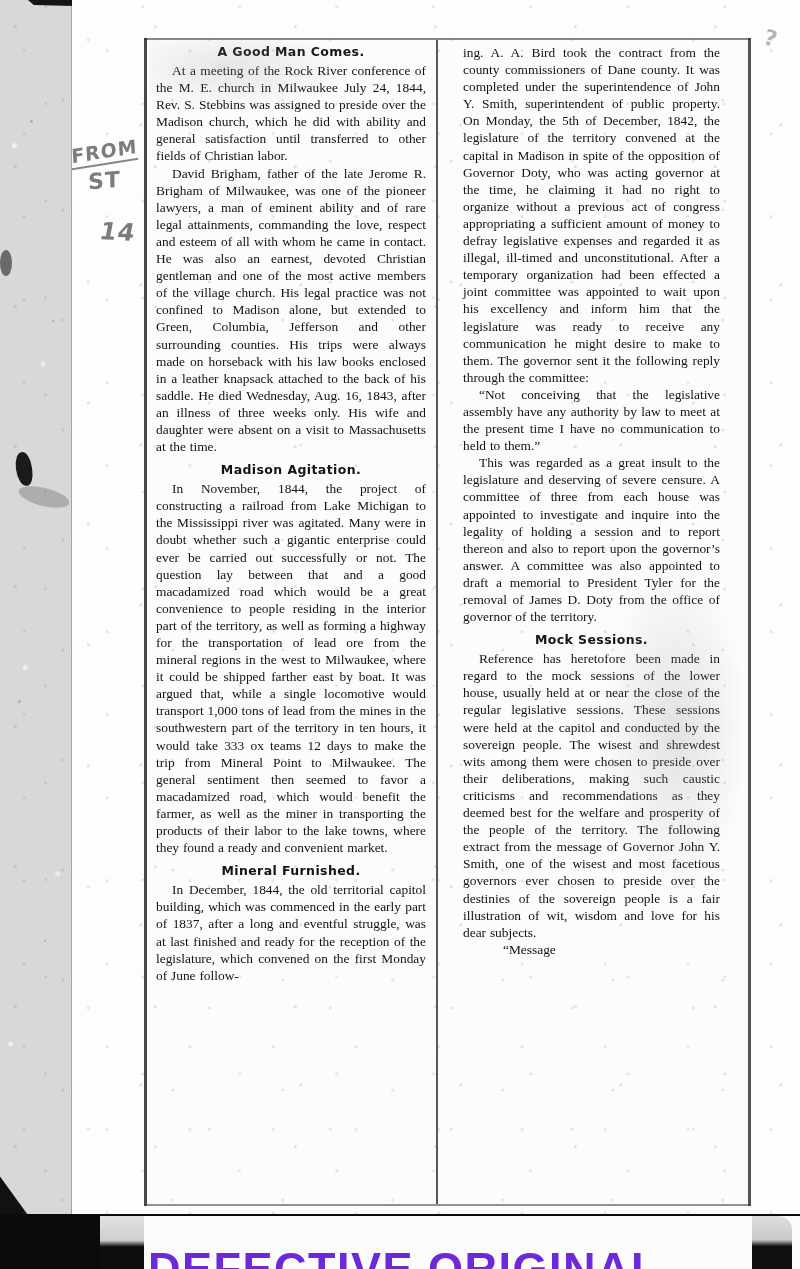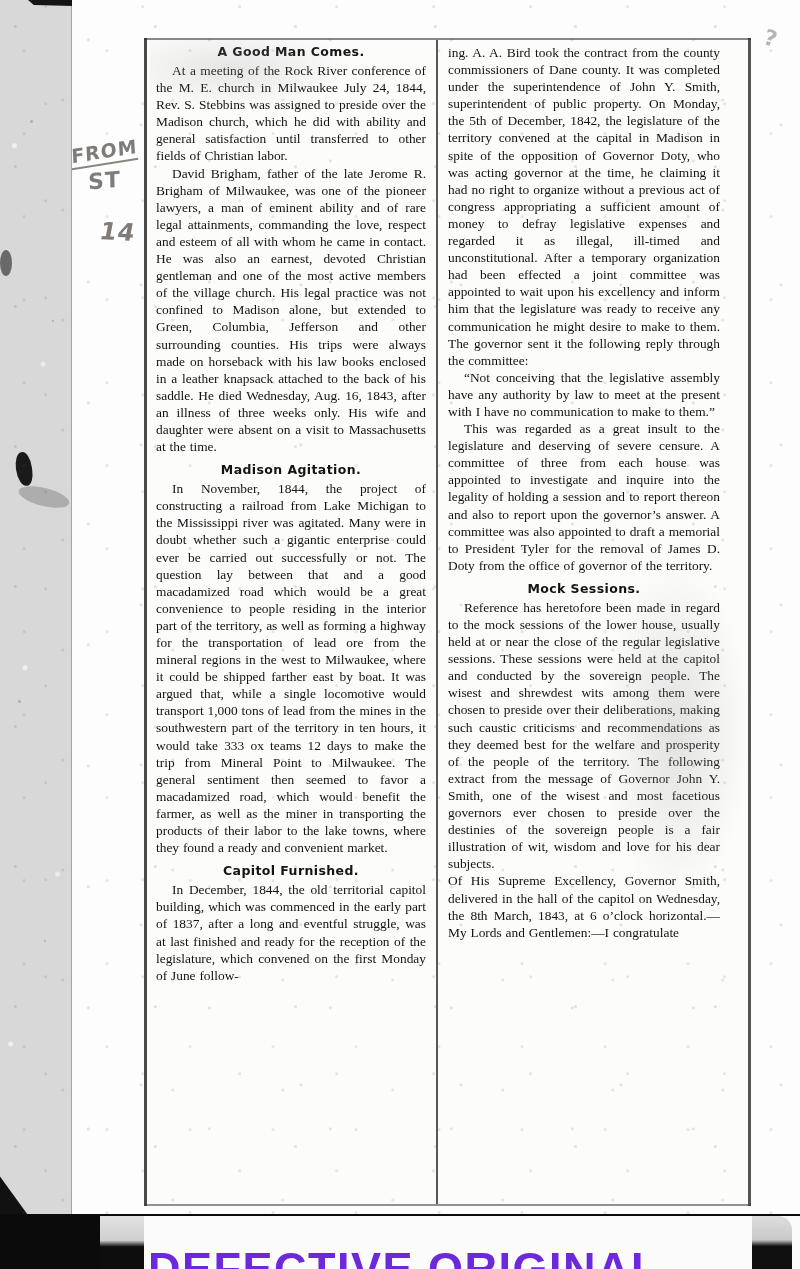--- a/index.html
+++ b/index.html
@@ -192,7 +192,7 @@
     box-sizing: border-box;
   }
   .column.right {
-    padding-left: 12px;
+    padding-left: 27px;
     padding-right: 8px;
   }
 

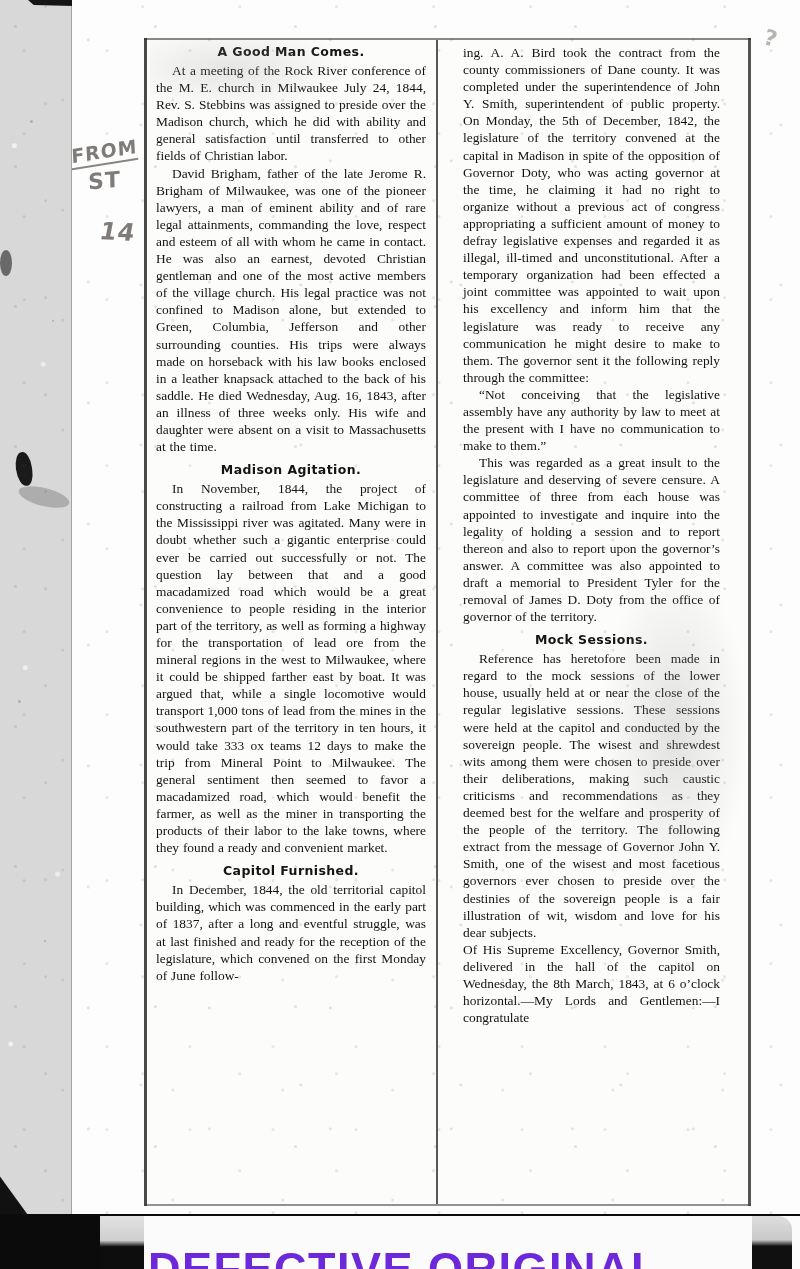--- a/index.html
+++ b/index.html
@@ -334,7 +334,7 @@
 
     <div class="column right">
       <p class="body noind">ing. A. A. Bird took the contract from the county commissioners of Dane county. It was completed under the superintendence of John Y. Smith, superintendent of public property. On Monday, the 5th of December, 1842, the legislature of the territory convened at the capital in Madison in spite of the opposition of Governor Doty, who was acting governor at the time, he claiming it had no right to organize without a previous act of congress appropriating a sufficient amount of money to defray legislative expenses and regarded it as illegal, ill-timed and unconstitutional. After a temporary organization had been effected a joint committee was appointed to wait upon his excellency and inform him that the legislature was ready to receive any communication he might desire to make to them. The governor sent it the following reply through the committee:</p>
-      <p class="body">“Not conceiving that the legislative assembly have any authority by law to meet at the present with I have no communication to make to them.”</p>
+      <p class="body">“Not conceiving that the legislative assembly have any authority by law to meet at the present time I have no communication to held to them.”</p>
       <p class="body">This was regarded as a great insult to the legislature and deserving of severe censure. A committee of three from each house was appointed to investigate and inquire into the legality of holding a session and to report thereon and also to report upon the governor’s answer. A committee was also appointed to draft a memorial to President Tyler for the removal of James D. Doty from the office of governor of the territory.</p>
       <div class="head">Mock Sessions.</div>
       <p class="body">Reference has heretofore been made in regard to the mock sessions of the lower house, usually held at or near the close of the regular legislative sessions. These sessions were held at the capitol and conducted by the sovereign people. The wisest and shrewdest wits among them were chosen to preside over their deliberations, making such caustic criticisms and recommendations as they deemed best for the welfare and prosperity of the people of the territory. The following extract from the message of Governor John Y. Smith, one of the wisest and most facetious governors ever chosen to preside over the destinies of the sovereign people is a fair illustration of wit, wisdom and love for his dear subjects.</p>

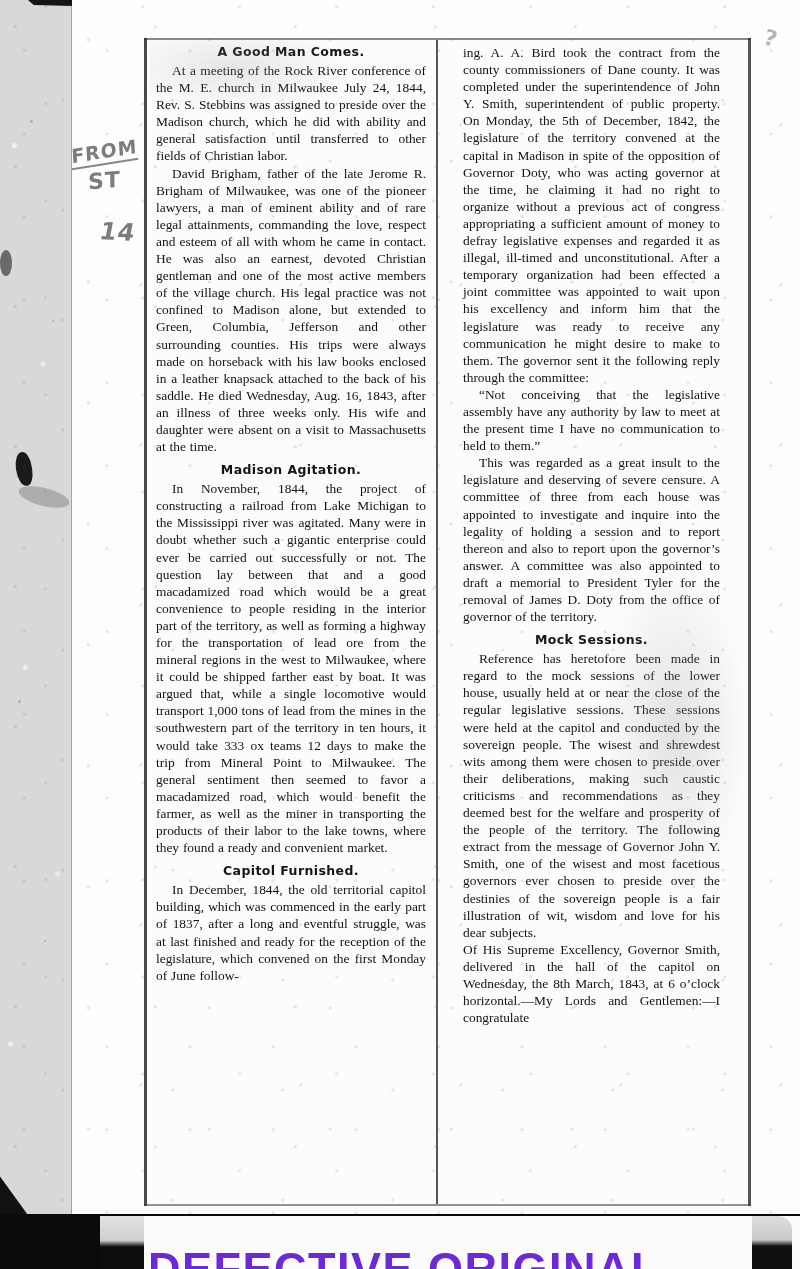--- a/index.html
+++ b/index.html
@@ -328,7 +328,7 @@
       <p class="body">David Brigham, father of the late Jerome R. Brigham of Milwaukee, was one of the pioneer lawyers, a man of eminent ability and of rare legal attainments, commanding the love, respect and esteem of all with whom he came in contact. He was also an earnest, devoted Christian gentleman and one of the most active members of the village church. His legal practice was not confined to Madison alone, but extended to Green, Columbia, Jefferson and other surrounding counties. His trips were always made on horseback with his law books enclosed in a leather knapsack attached to the back of his saddle. He died Wednesday, Aug. 16, 1843, after an illness of three weeks only. His wife and daughter were absent on a visit to Massachusetts at the time.</p>
       <div class="head">Madison Agitation.</div>
       <p class="body">In November, 1844, the project of constructing a railroad from Lake Michigan to the Mississippi river was agitated. Many were in doubt whether such a gigantic enterprise could ever be carried out successfully or not. The question lay between that and a good macadamized road which would be a great convenience to people residing in the interior part of the territory, as well as forming a highway for the transportation of lead ore from the mineral regions in the west to Milwaukee, where it could be shipped farther east by boat. It was argued that, while a single locomotive would transport 1,000 tons of lead from the mines in the southwestern part of the territory in ten hours, it would take 333 ox teams 12 days to make the trip from Mineral Point to Milwaukee. The general sentiment then seemed to favor a macadamized road, which would benefit the farmer, as well as the miner in transporting the products of their labor to the lake towns, where they found a ready and convenient market.</p>
-      <div class="head">Capitol Furnished.</div>
+      <div class="head">Mineral Furnished.</div>
       <p class="body">In December, 1844, the old territorial capitol building, which was commenced in the early part of 1837, after a long and eventful struggle, was at last finished and ready for the reception of the legislature, which convened on the first Monday of June follow-</p>
     </div>
 

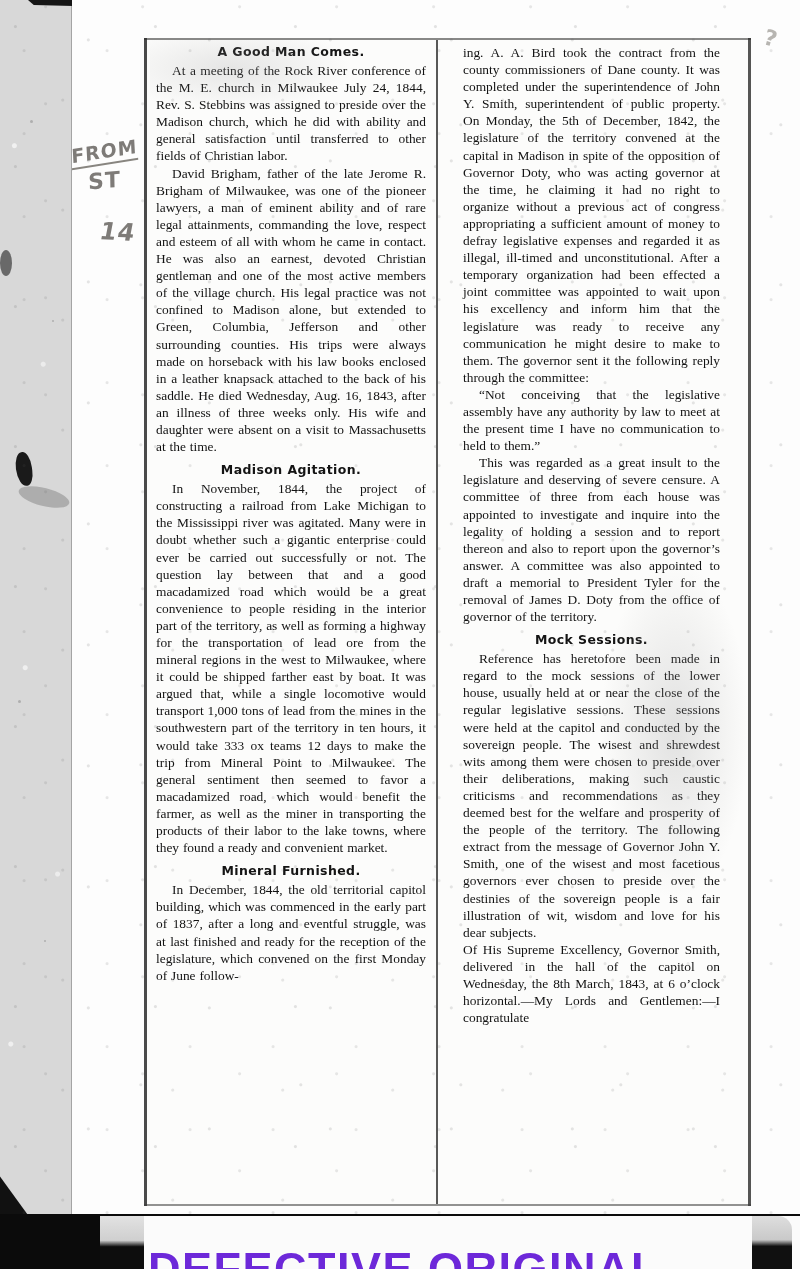--- a/index.html
+++ b/index.html
@@ -338,6 +338,7 @@
       <p class="body">This was regarded as a great insult to the legislature and deserving of severe censure. A committee of three from each house was appointed to investigate and inquire into the legality of holding a session and to report thereon and also to report upon the governor’s answer. A committee was also appointed to draft a memorial to President Tyler for the removal of James D. Doty from the office of governor of the territory.</p>
       <div class="head">Mock Sessions.</div>
       <p class="body">Reference has heretofore been made in regard to the mock sessions of the lower house, usually held at or near the close of the regular legislative sessions. These sessions were held at the capitol and conducted by the sovereign people. The wisest and shrewdest wits among them were chosen to preside over their deliberations, making such caustic criticisms and recommendations as they deemed best for the welfare and prosperity of the people of the territory. The following extract from the message of Governor John Y. Smith, one of the wisest and most facetious governors ever chosen to preside over the destinies of the sovereign people is a fair illustration of wit, wisdom and love for his dear subjects.</p>
+      <p class="body center-ind">“Message</p>
       <p class="body noind">Of His Supreme Excellency, Governor Smith, delivered in the hall of the capitol on Wednesday, the 8th March, 1843, at 6 o’clock horizontal.—My Lords and Gentlemen:—I congratulate</p>
     </div>
   </div>

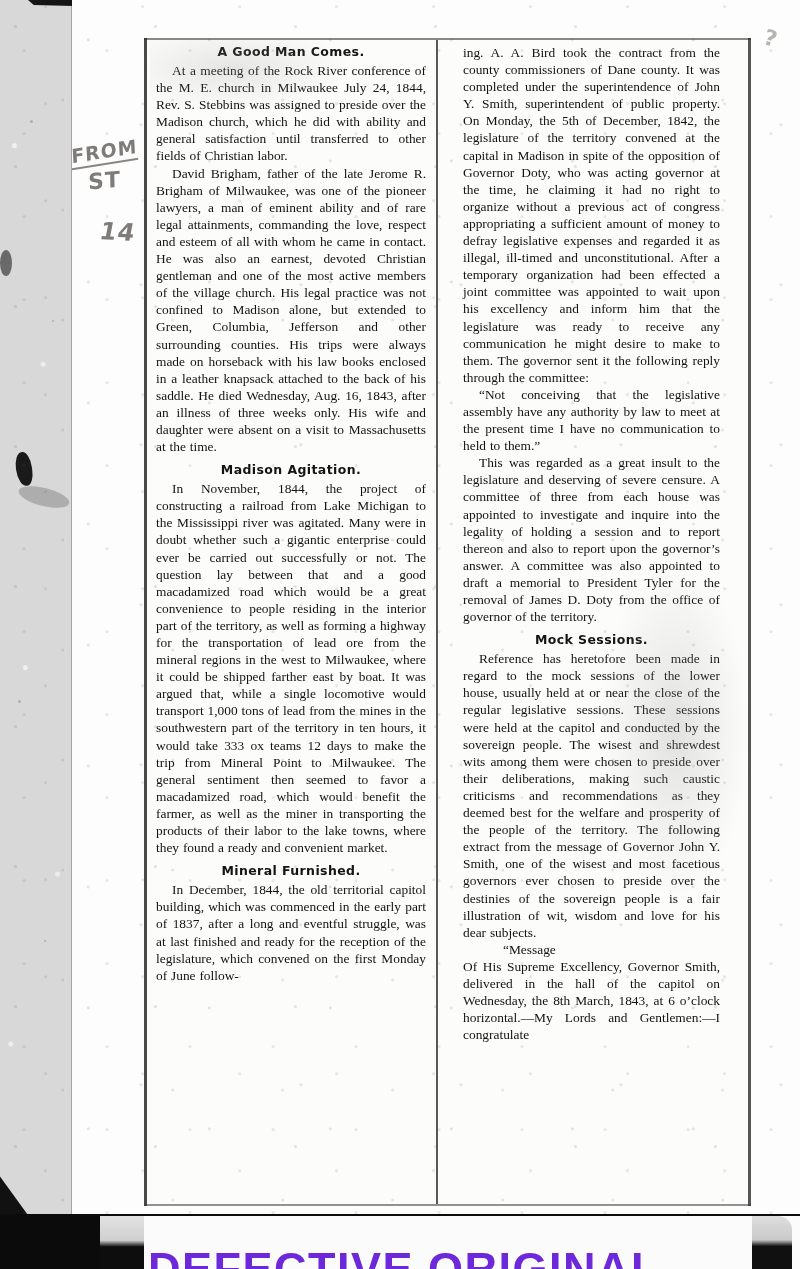--- a/index.html
+++ b/index.html
@@ -339,7 +339,6 @@
       <div class="head">Mock Sessions.</div>
       <p class="body">Reference has heretofore been made in regard to the mock sessions of the lower house, usually held at or near the close of the regular legislative sessions. These sessions were held at the capitol and conducted by the sovereign people. The wisest and shrewdest wits among them were chosen to preside over their deliberations, making such caustic criticisms and recommendations as they deemed best for the welfare and prosperity of the people of the territory. The following extract from the message of Governor John Y. Smith, one of the wisest and most facetious governors ever chosen to preside over the destinies of the sovereign people is a fair illustration of wit, wisdom and love for his dear subjects.</p>
       <p class="body center-ind">“Message</p>
-      <p class="body noind">Of His Supreme Excellency, Governor Smith, delivered in the hall of the capitol on Wednesday, the 8th March, 1843, at 6 o’clock horizontal.—My Lords and Gentlemen:—I congratulate</p>
     </div>
   </div>
 

